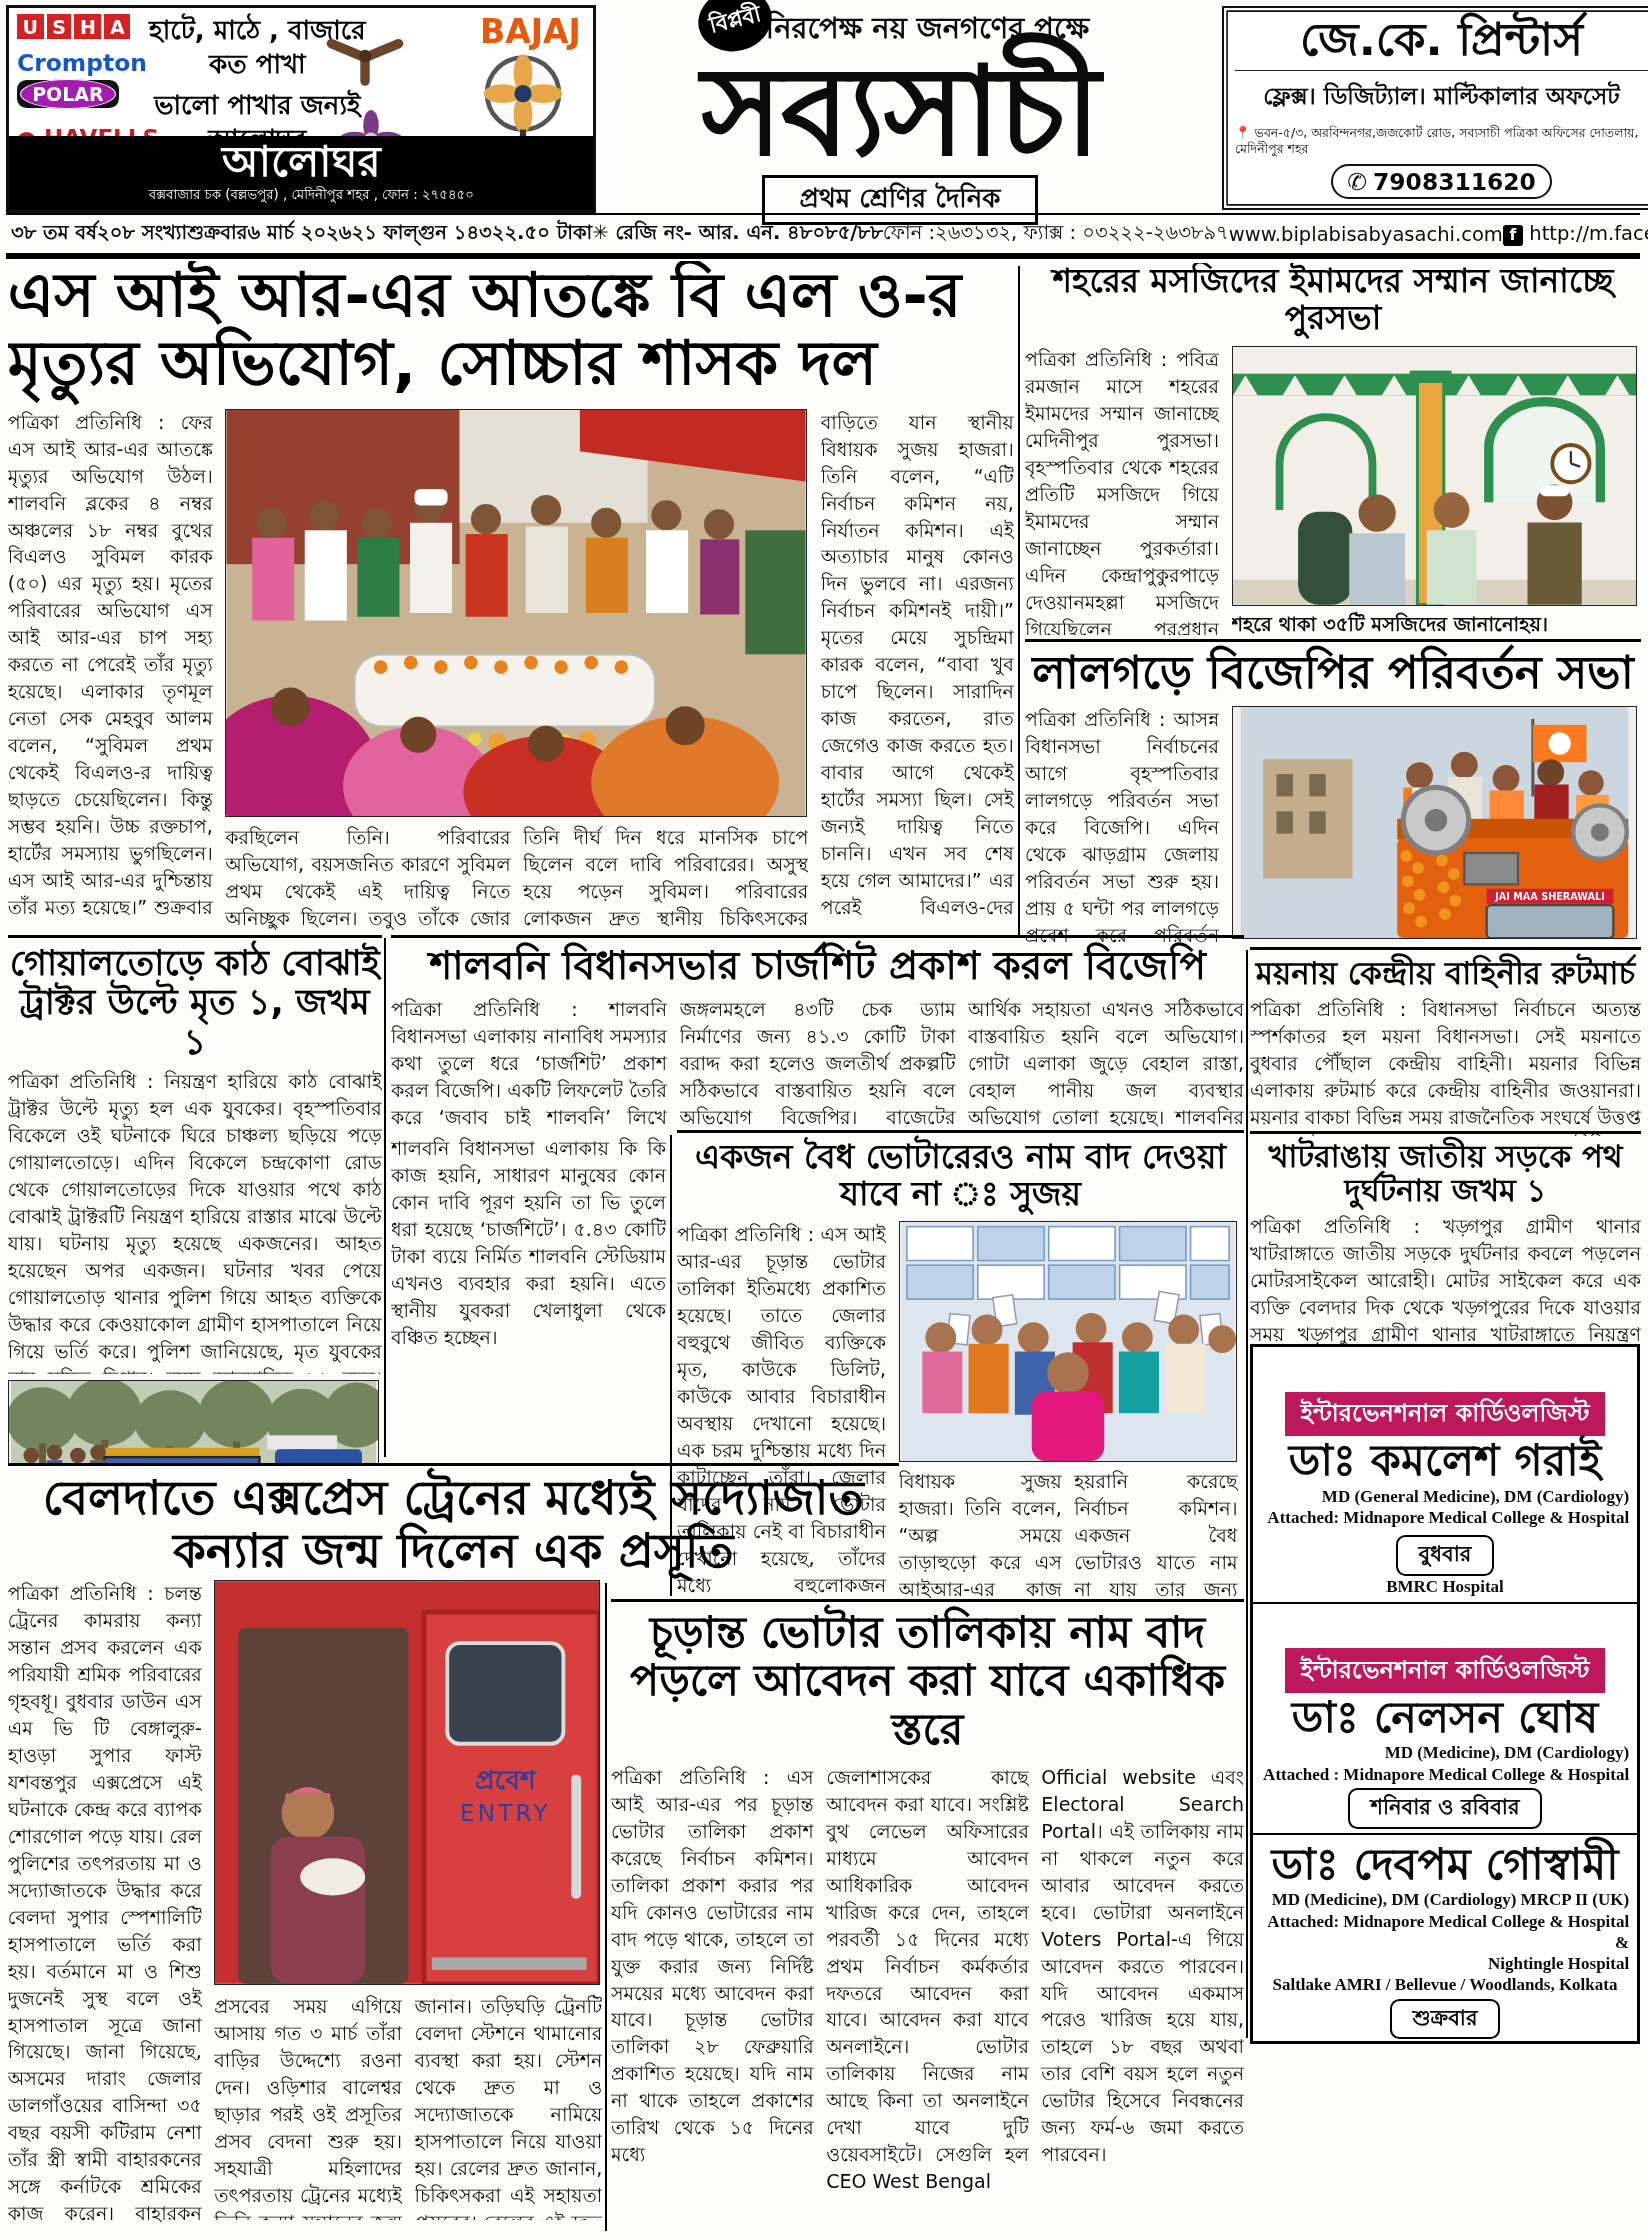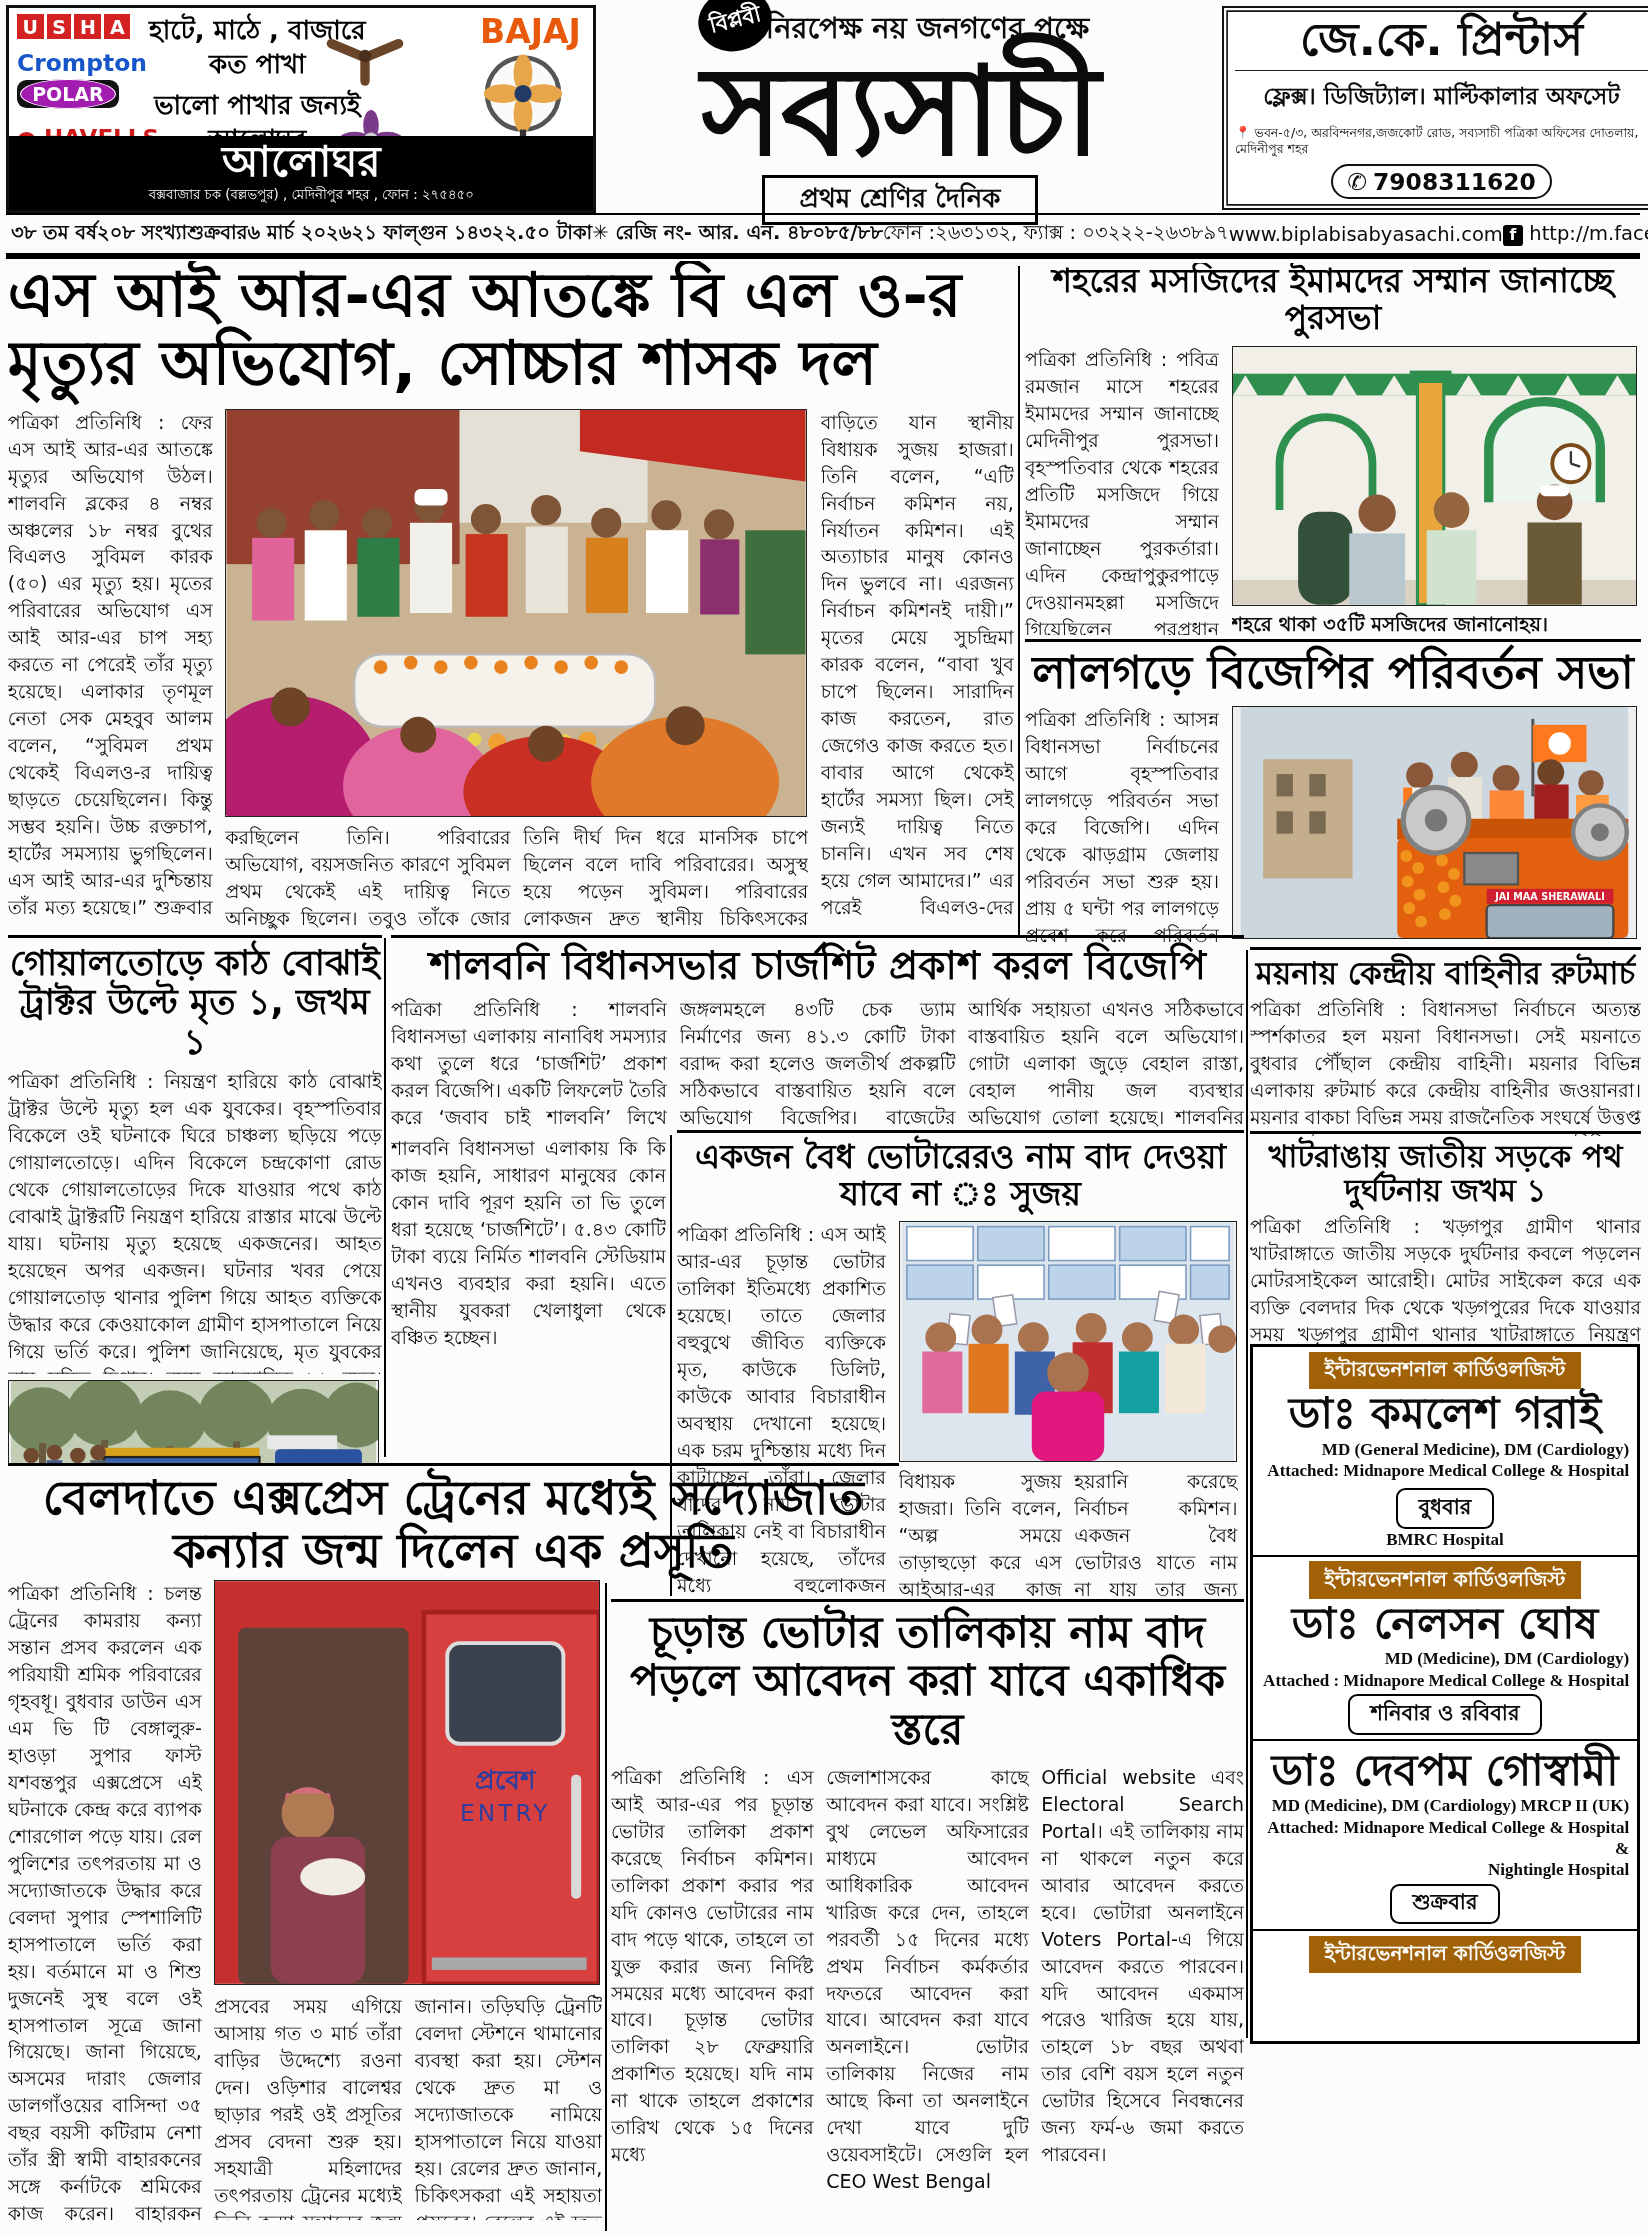--- a/index.html
+++ b/index.html
@@ -45,7 +45,7 @@
   
   .docbox{border:3.1px solid #000;background:#fff;display:flex;flex-direction:column;overflow:hidden;}
   .docsec{border-bottom:2.3px solid #000;padding:4.7px 7.8px;text-align:center;}
-  .docban{display:inline-block;background:#a16207;color:#fff;font-size:20px;font-weight:700;padding:2.3px 15.6px;}
+  .docban{display:inline-block;background:#be185d;color:#fff;font-size:24px;font-weight:700;padding:2.3px 15.6px;margin-top:40px;}
   .docname{font-size:43px;font-weight:800;line-height:1.15;}
   .docq{font-family:Liberation Serif, serif;font-weight:700;font-size:17px;text-align:right;line-height:1.25;}
   .day{display:inline-block;border:2.3px solid #000;border-radius:9.4px;padding:0.8px 20.3px;

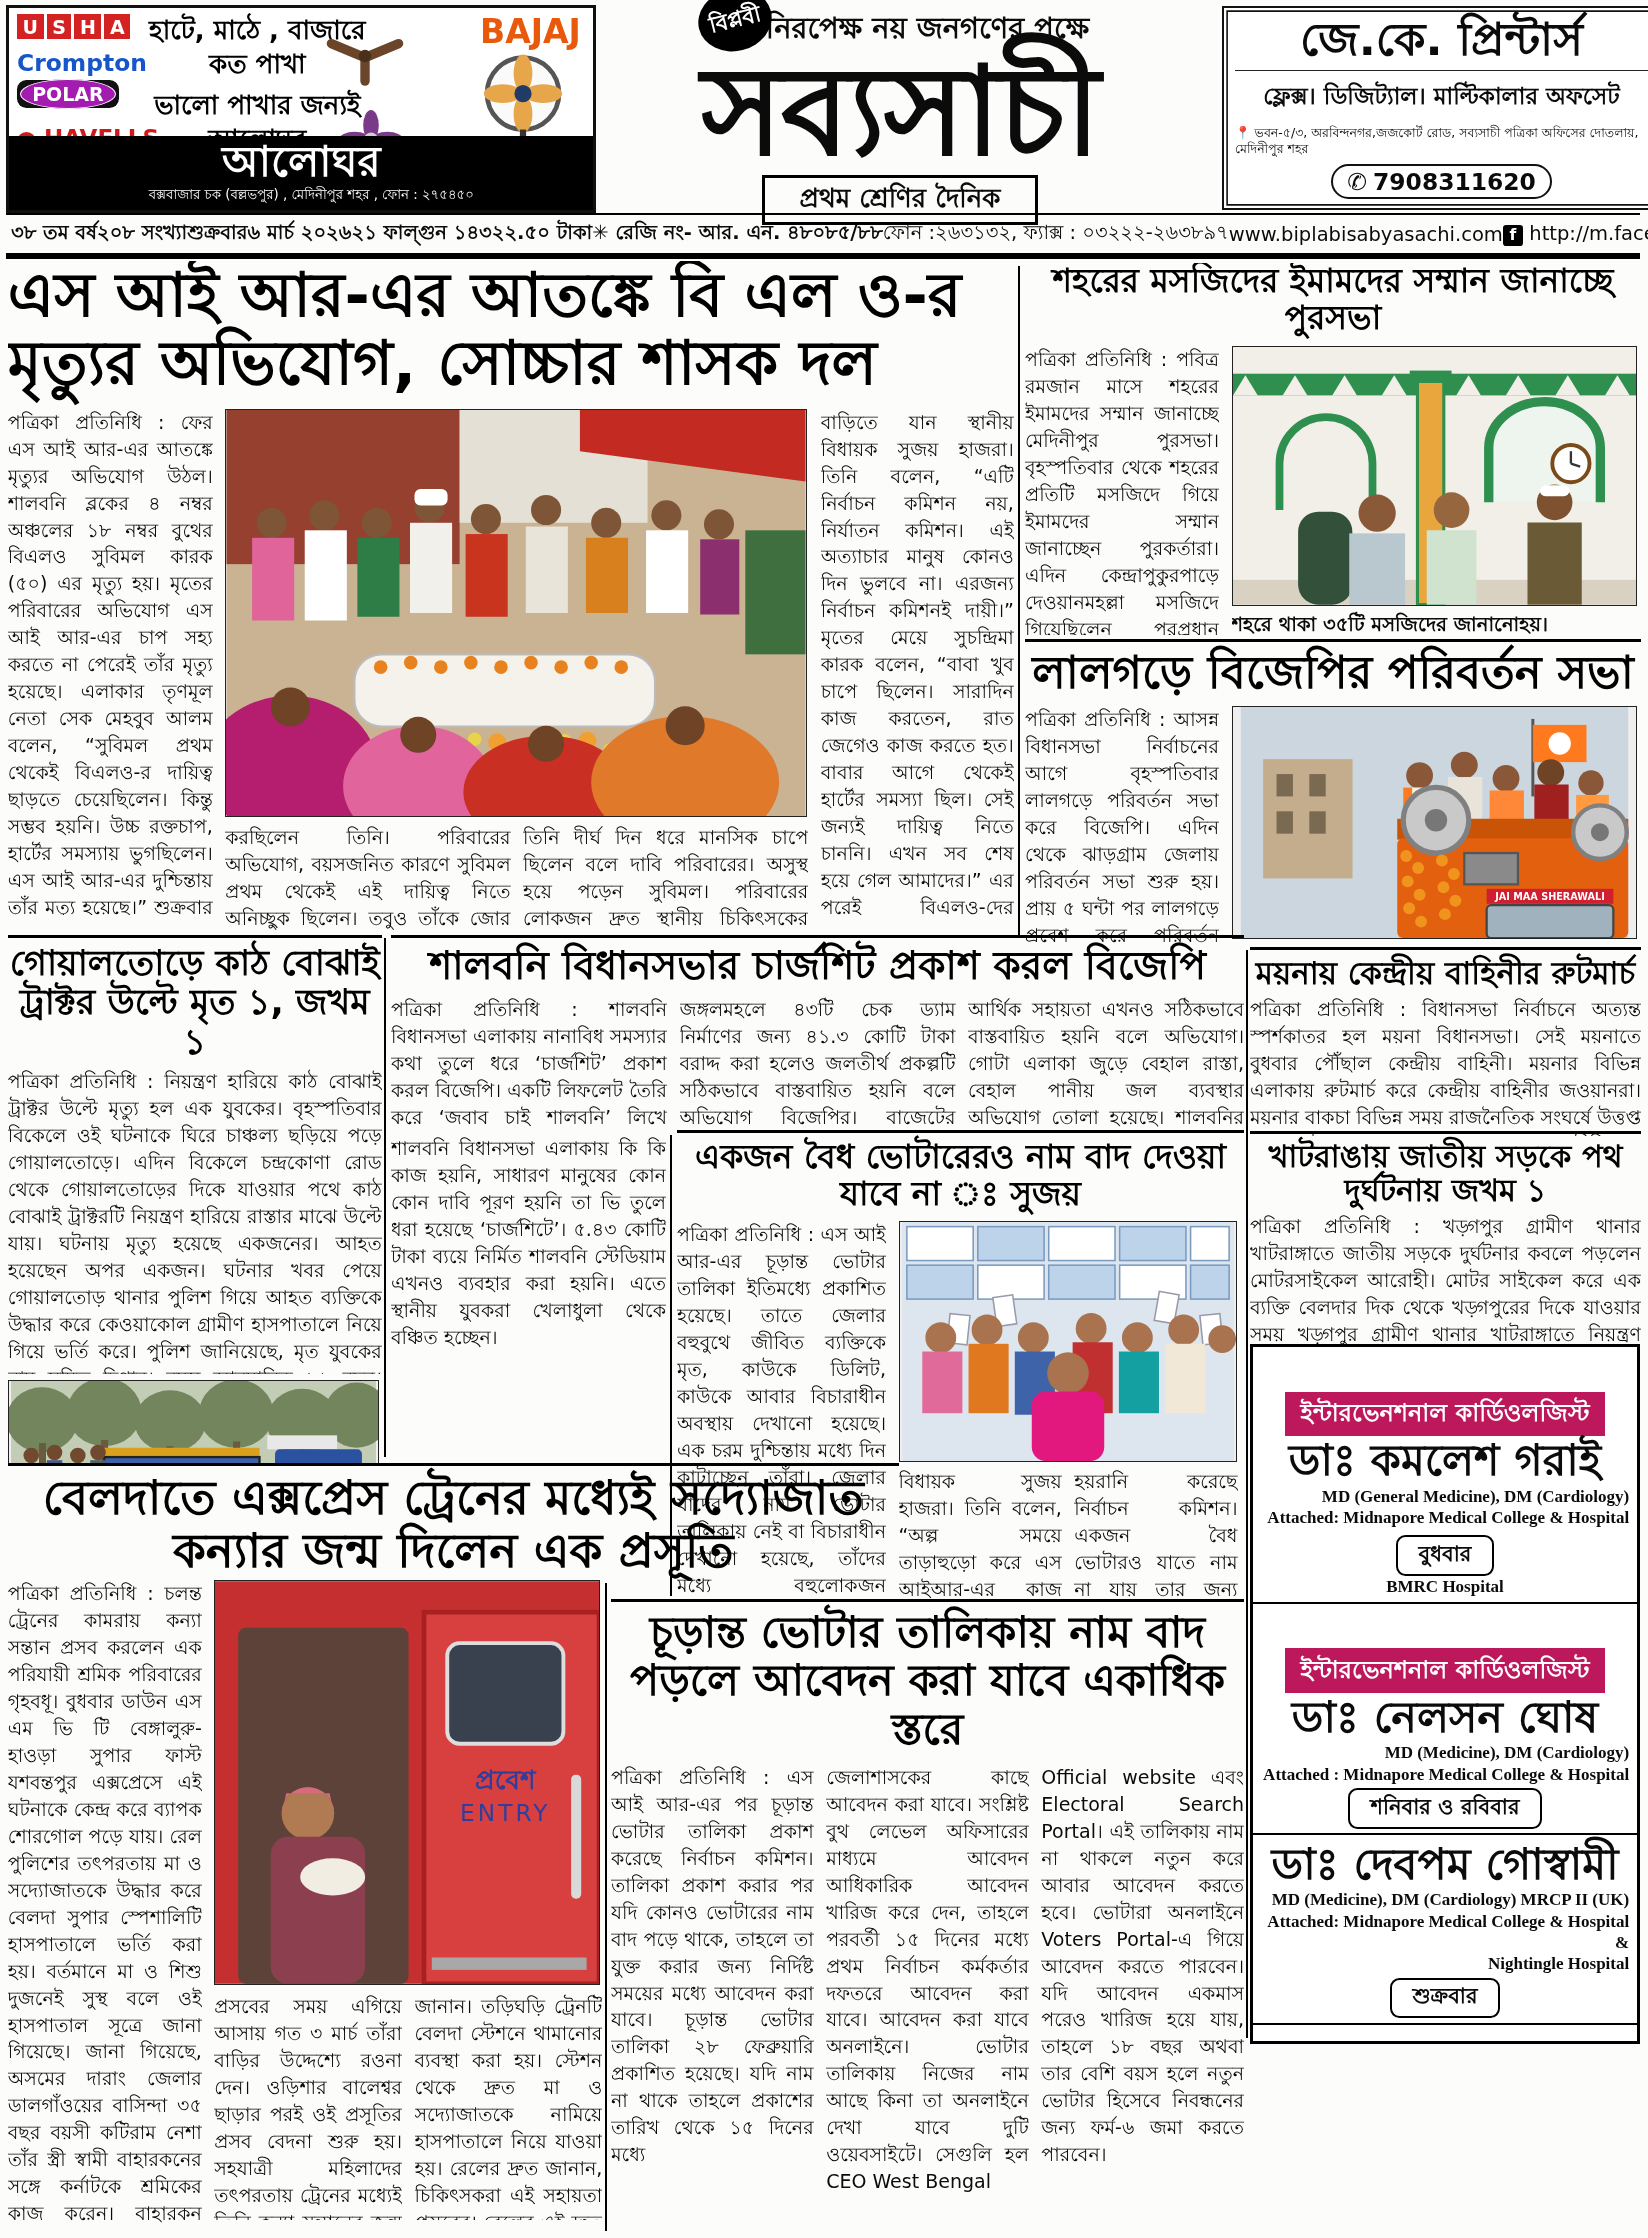--- a/index.html
+++ b/index.html
@@ -505,6 +505,7 @@
       <div class="docq">MD (Medicine), DM (Cardiology) MRCP II (UK)</div>
       <div class="docq">Attached: Midnapore Medical College &amp; Hospital &amp;</div>
       <div class="docq">Nightingle Hospital</div>
+      <div class="docq" style="text-align:center;">Saltlake AMRI / Bellevue / Woodlands, Kolkata</div>
       <div style="margin-top:3.1px;"><span class="day">শুক্রবার</span></div>
     </div>
     <div class="docsec" style="border-bottom:none;">

